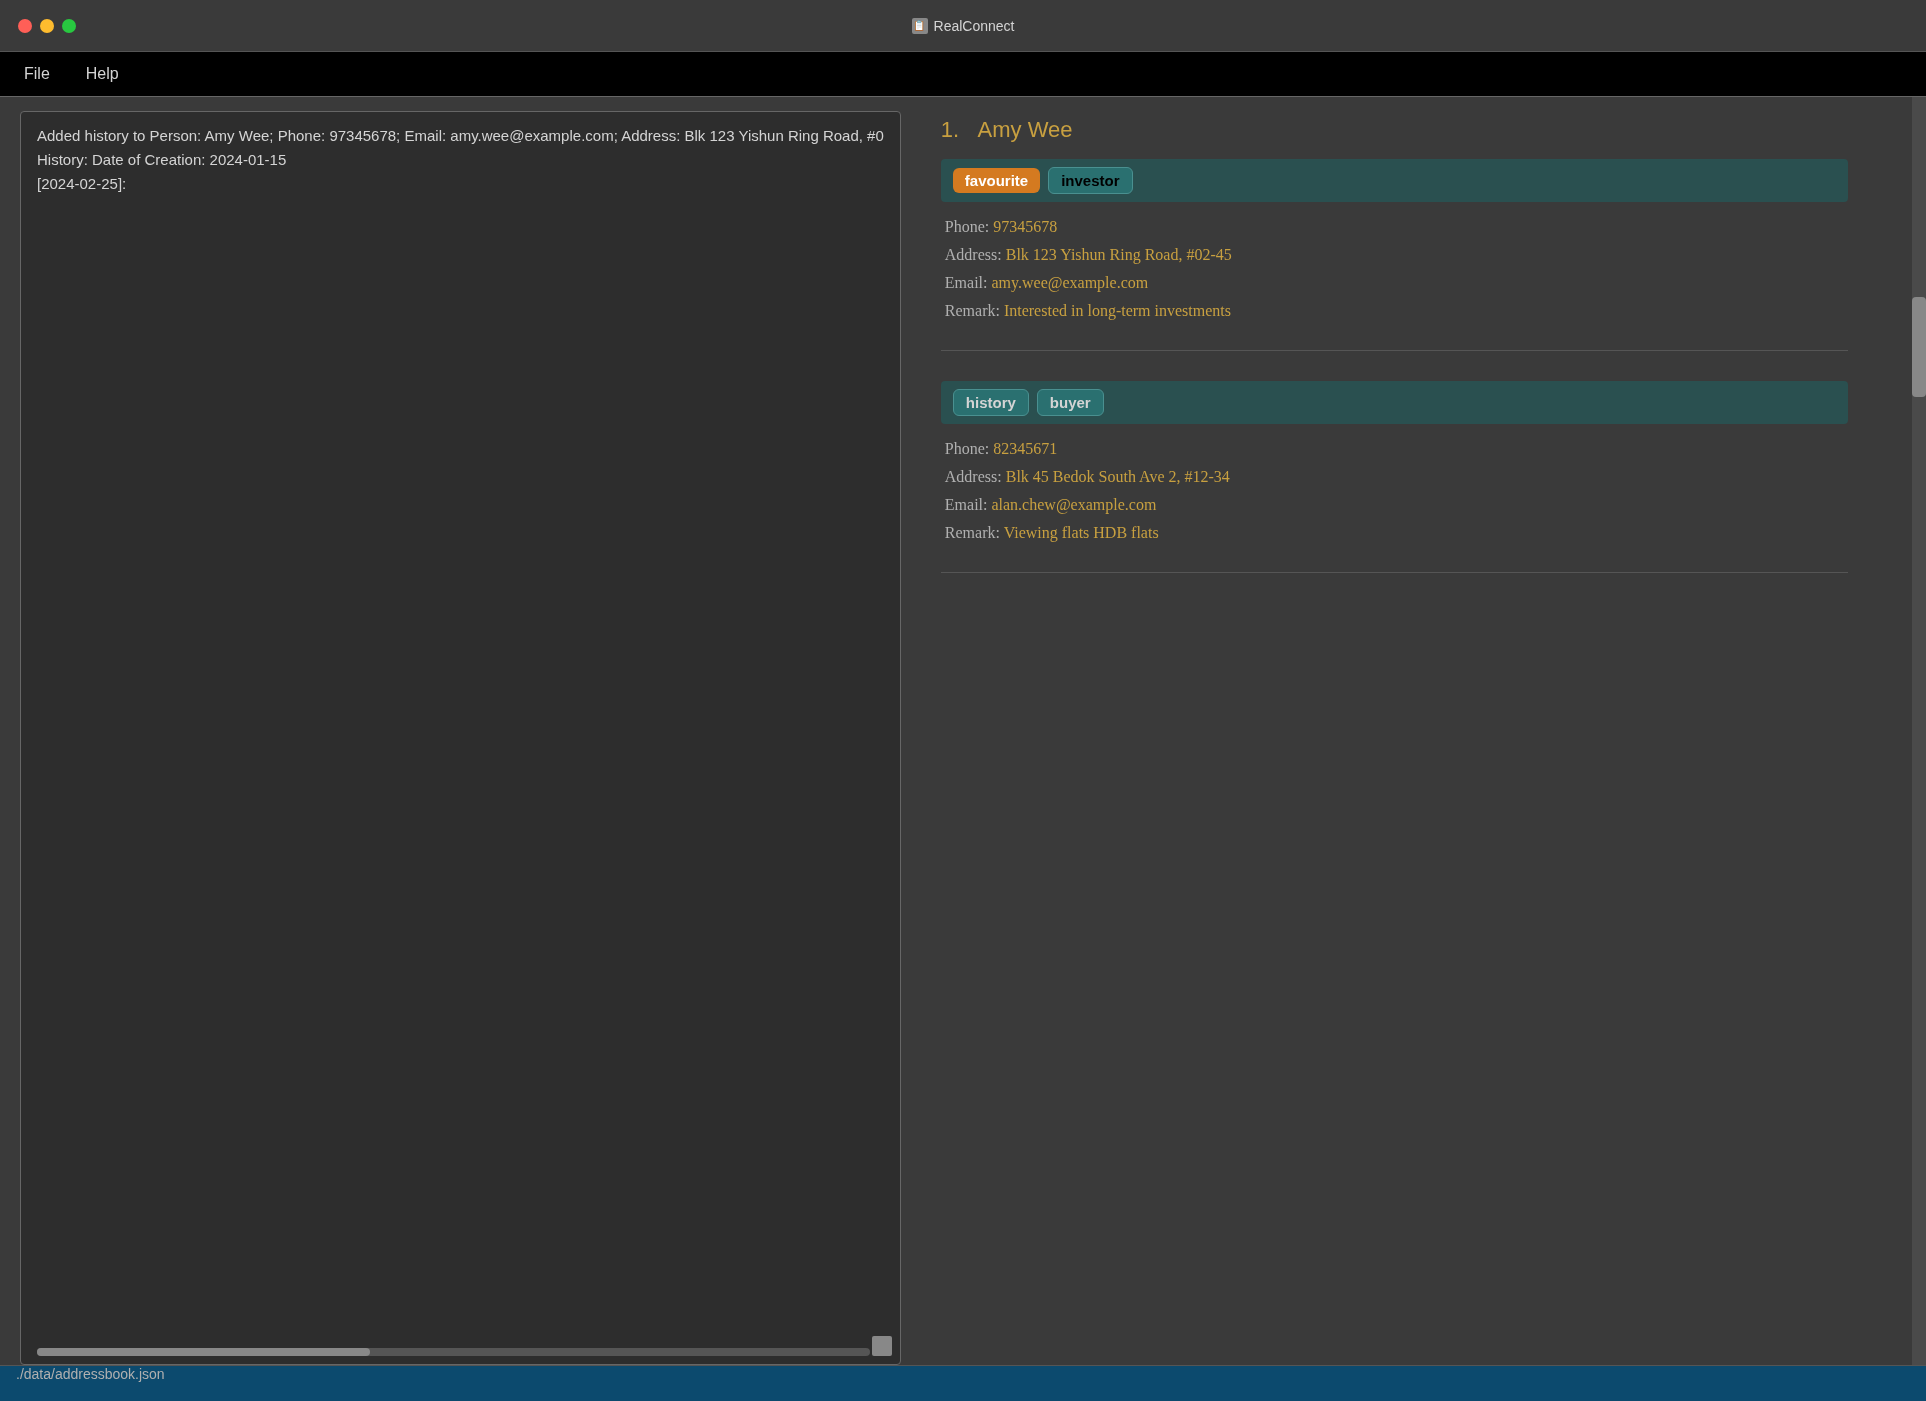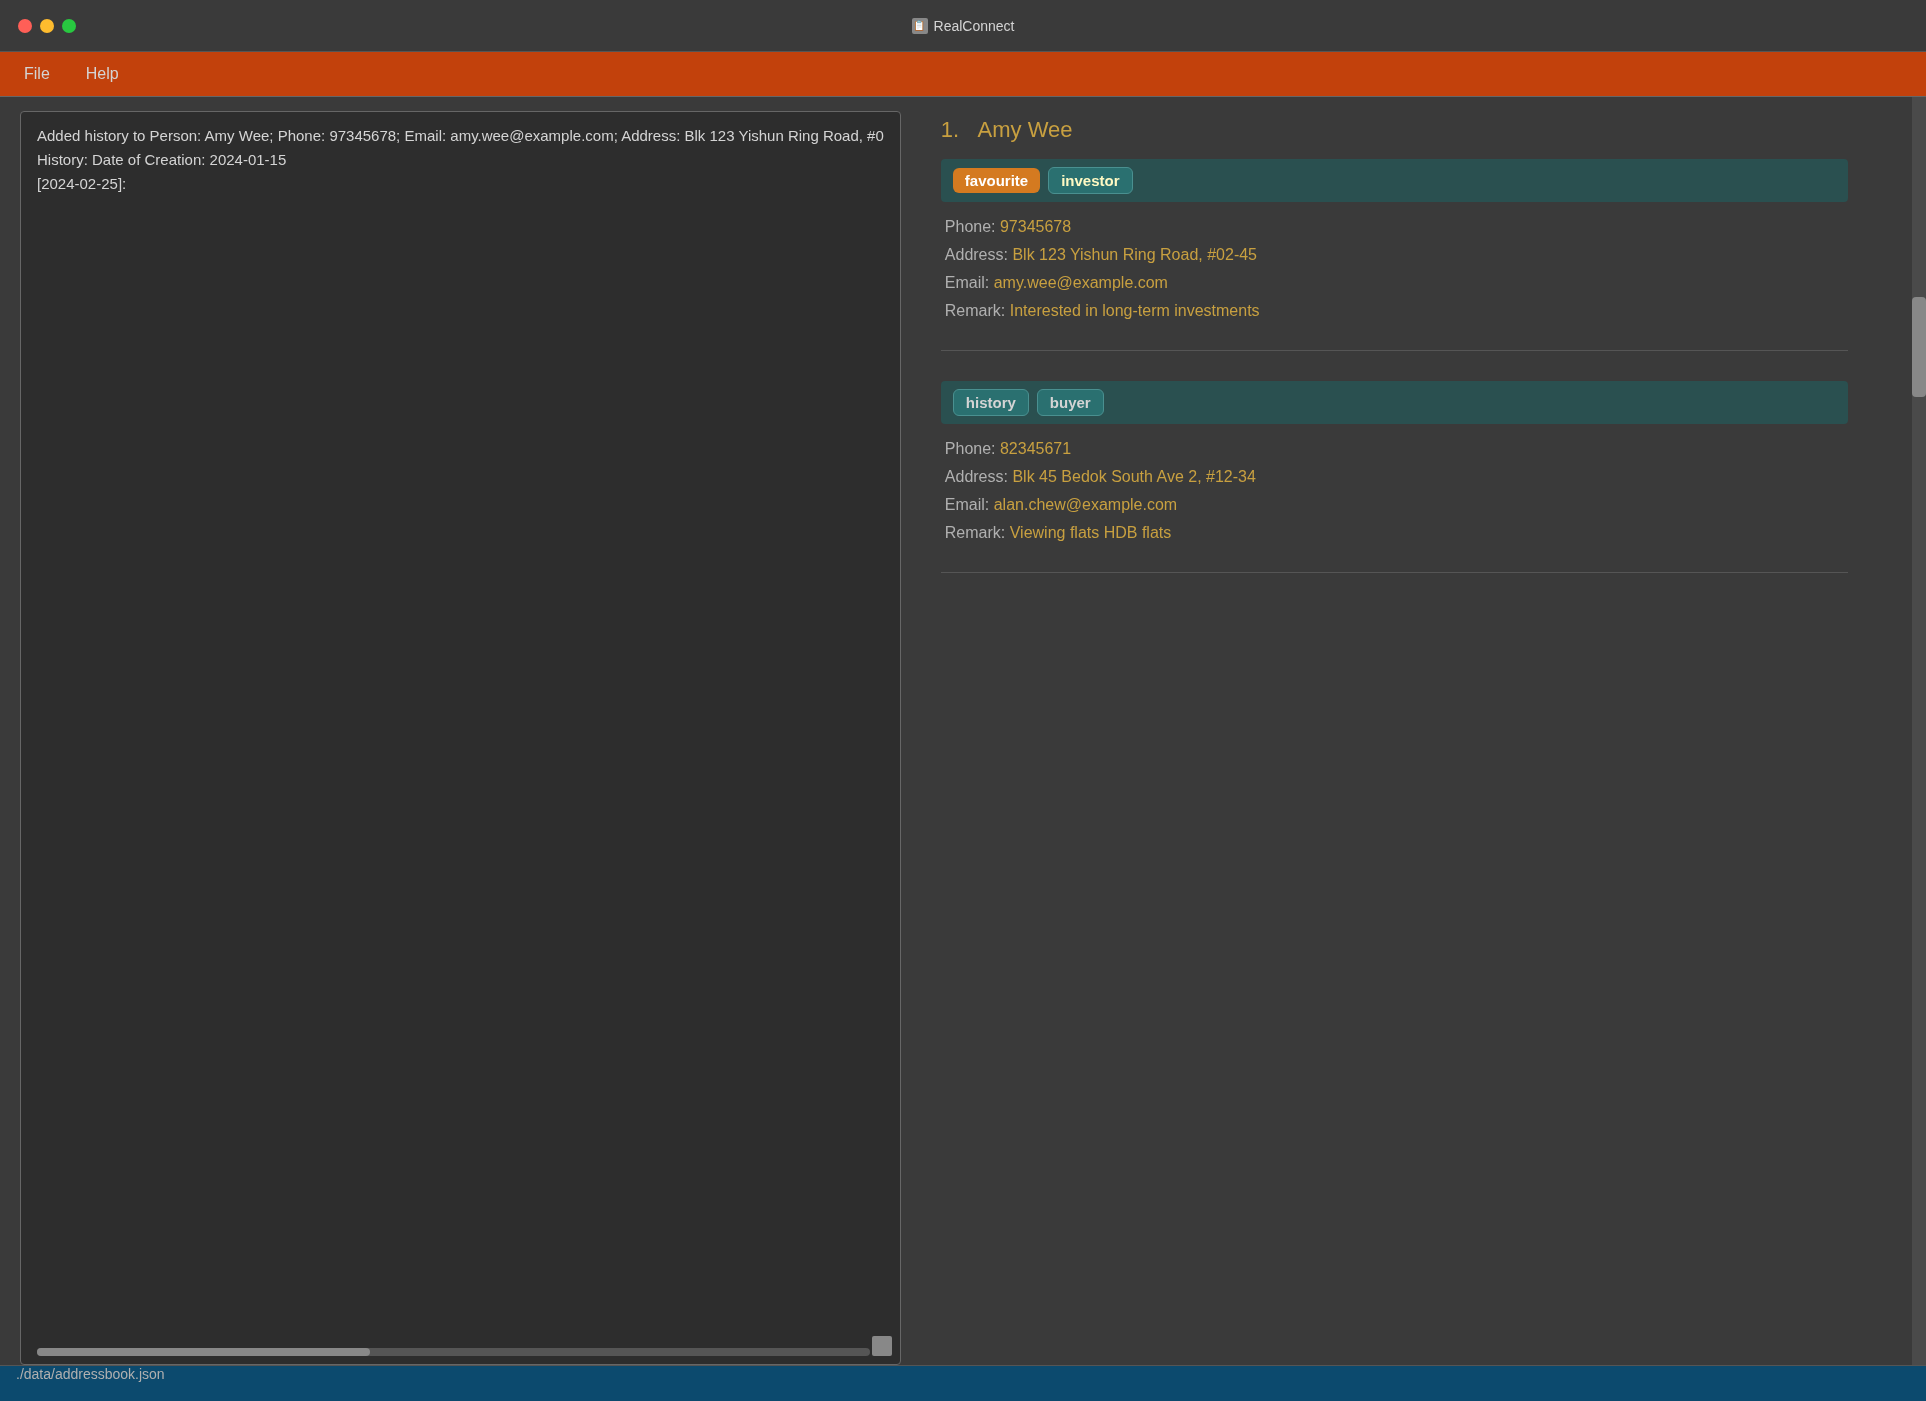--- a/index.html
+++ b/index.html
@@ -72,7 +72,7 @@
     .menu-bar {
       width: 100%;
       height: 44px;
-      background-color: #c2410c;
+      background-color: #000000;
       display: flex;
       align-items: center;
       padding: 0 16px;

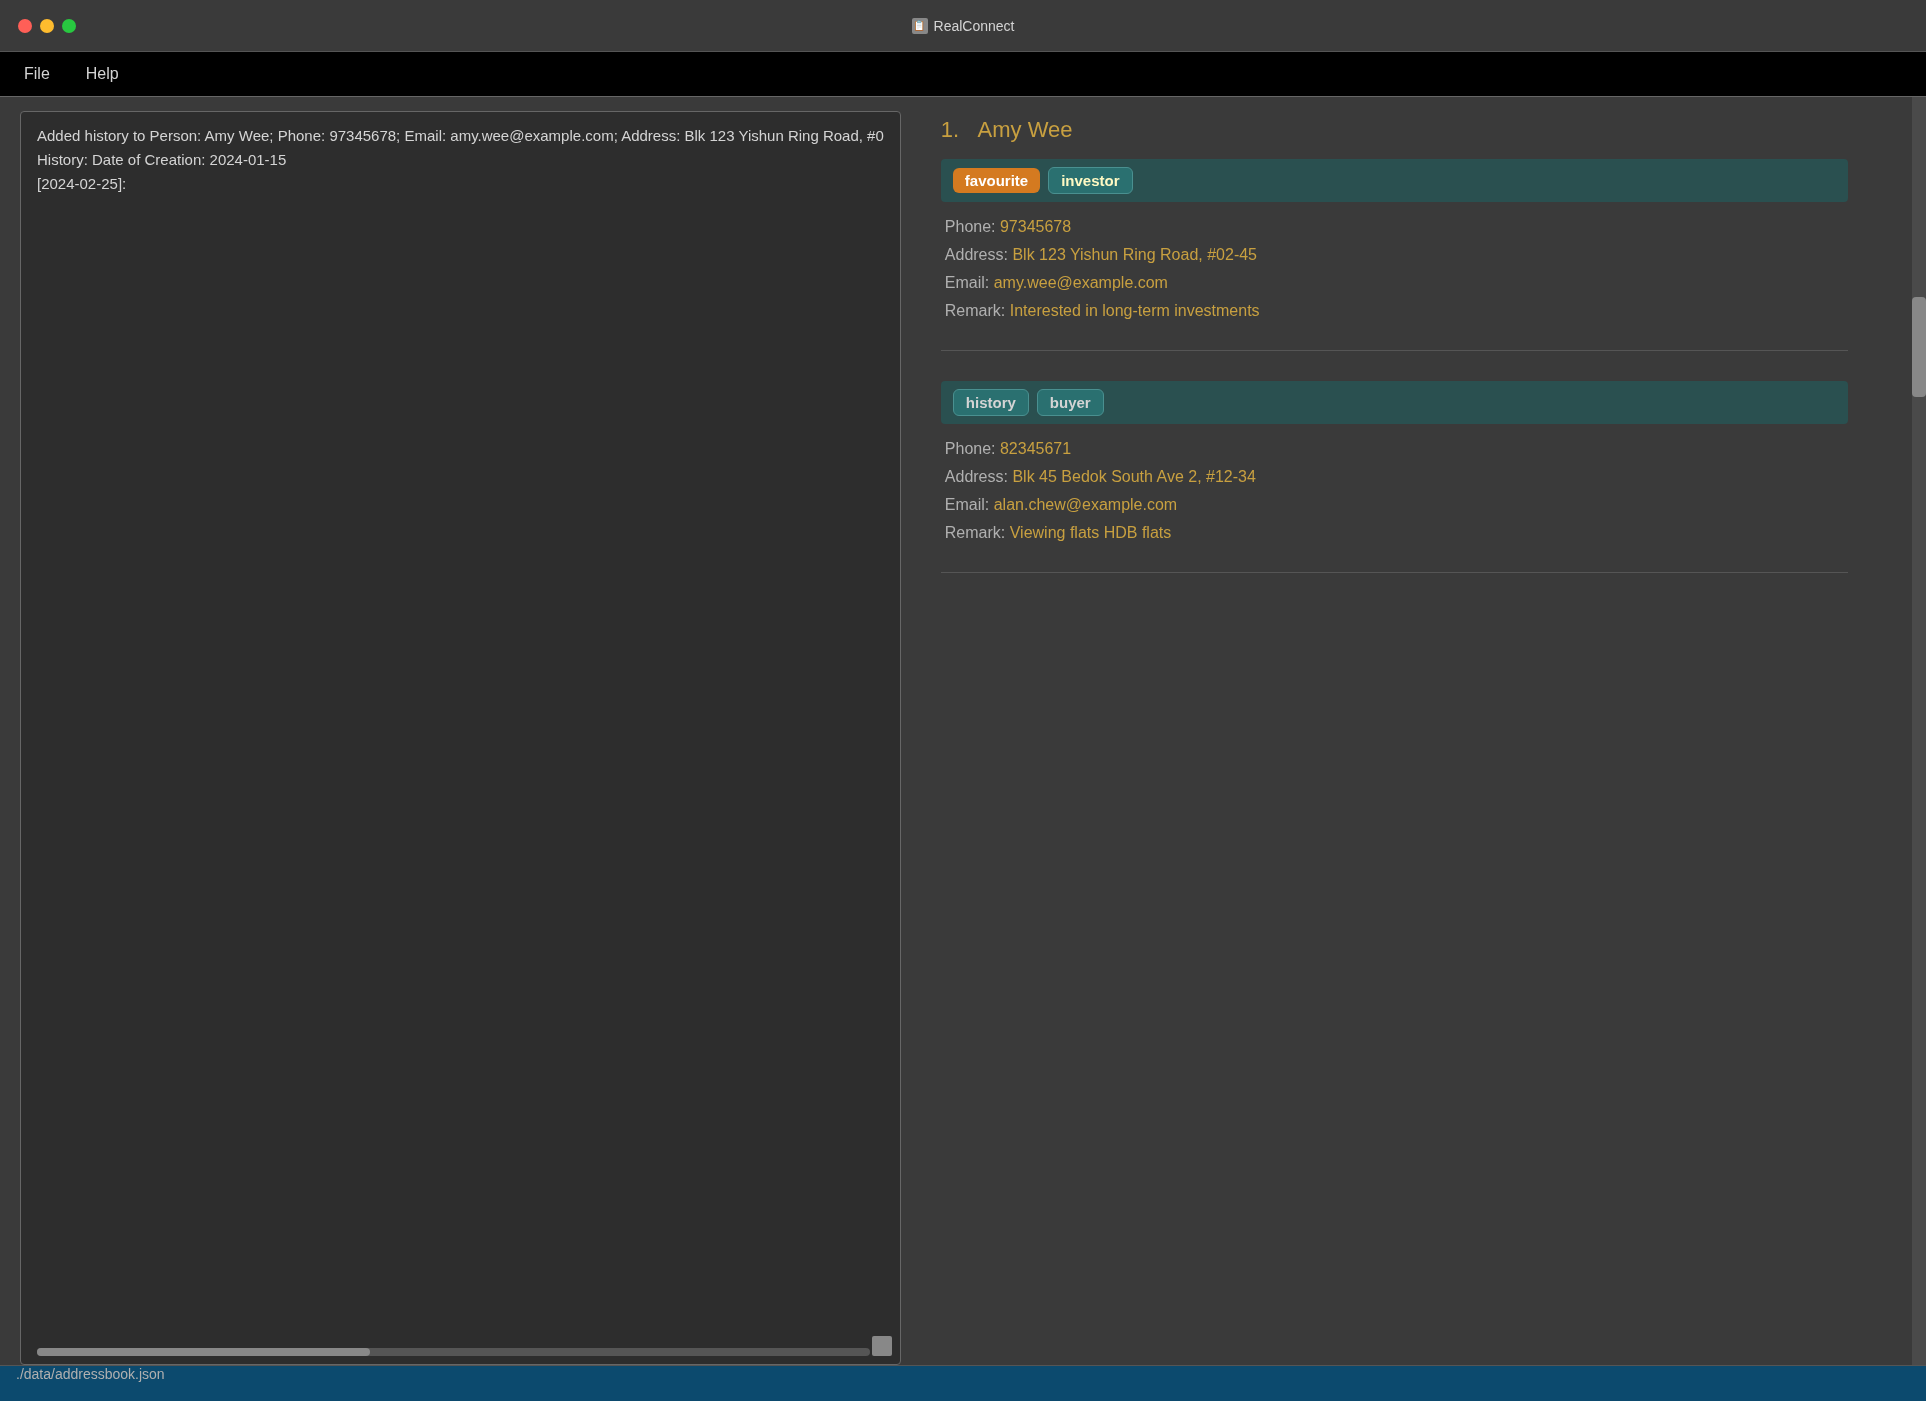--- a/index.html
+++ b/index.html
@@ -186,7 +186,7 @@
 
     .tag-investor {
       background-color: #2a7070;
-      color: #fef9c3;
+      color: #000000;
       border: 1px solid #4a9090;
     }
 

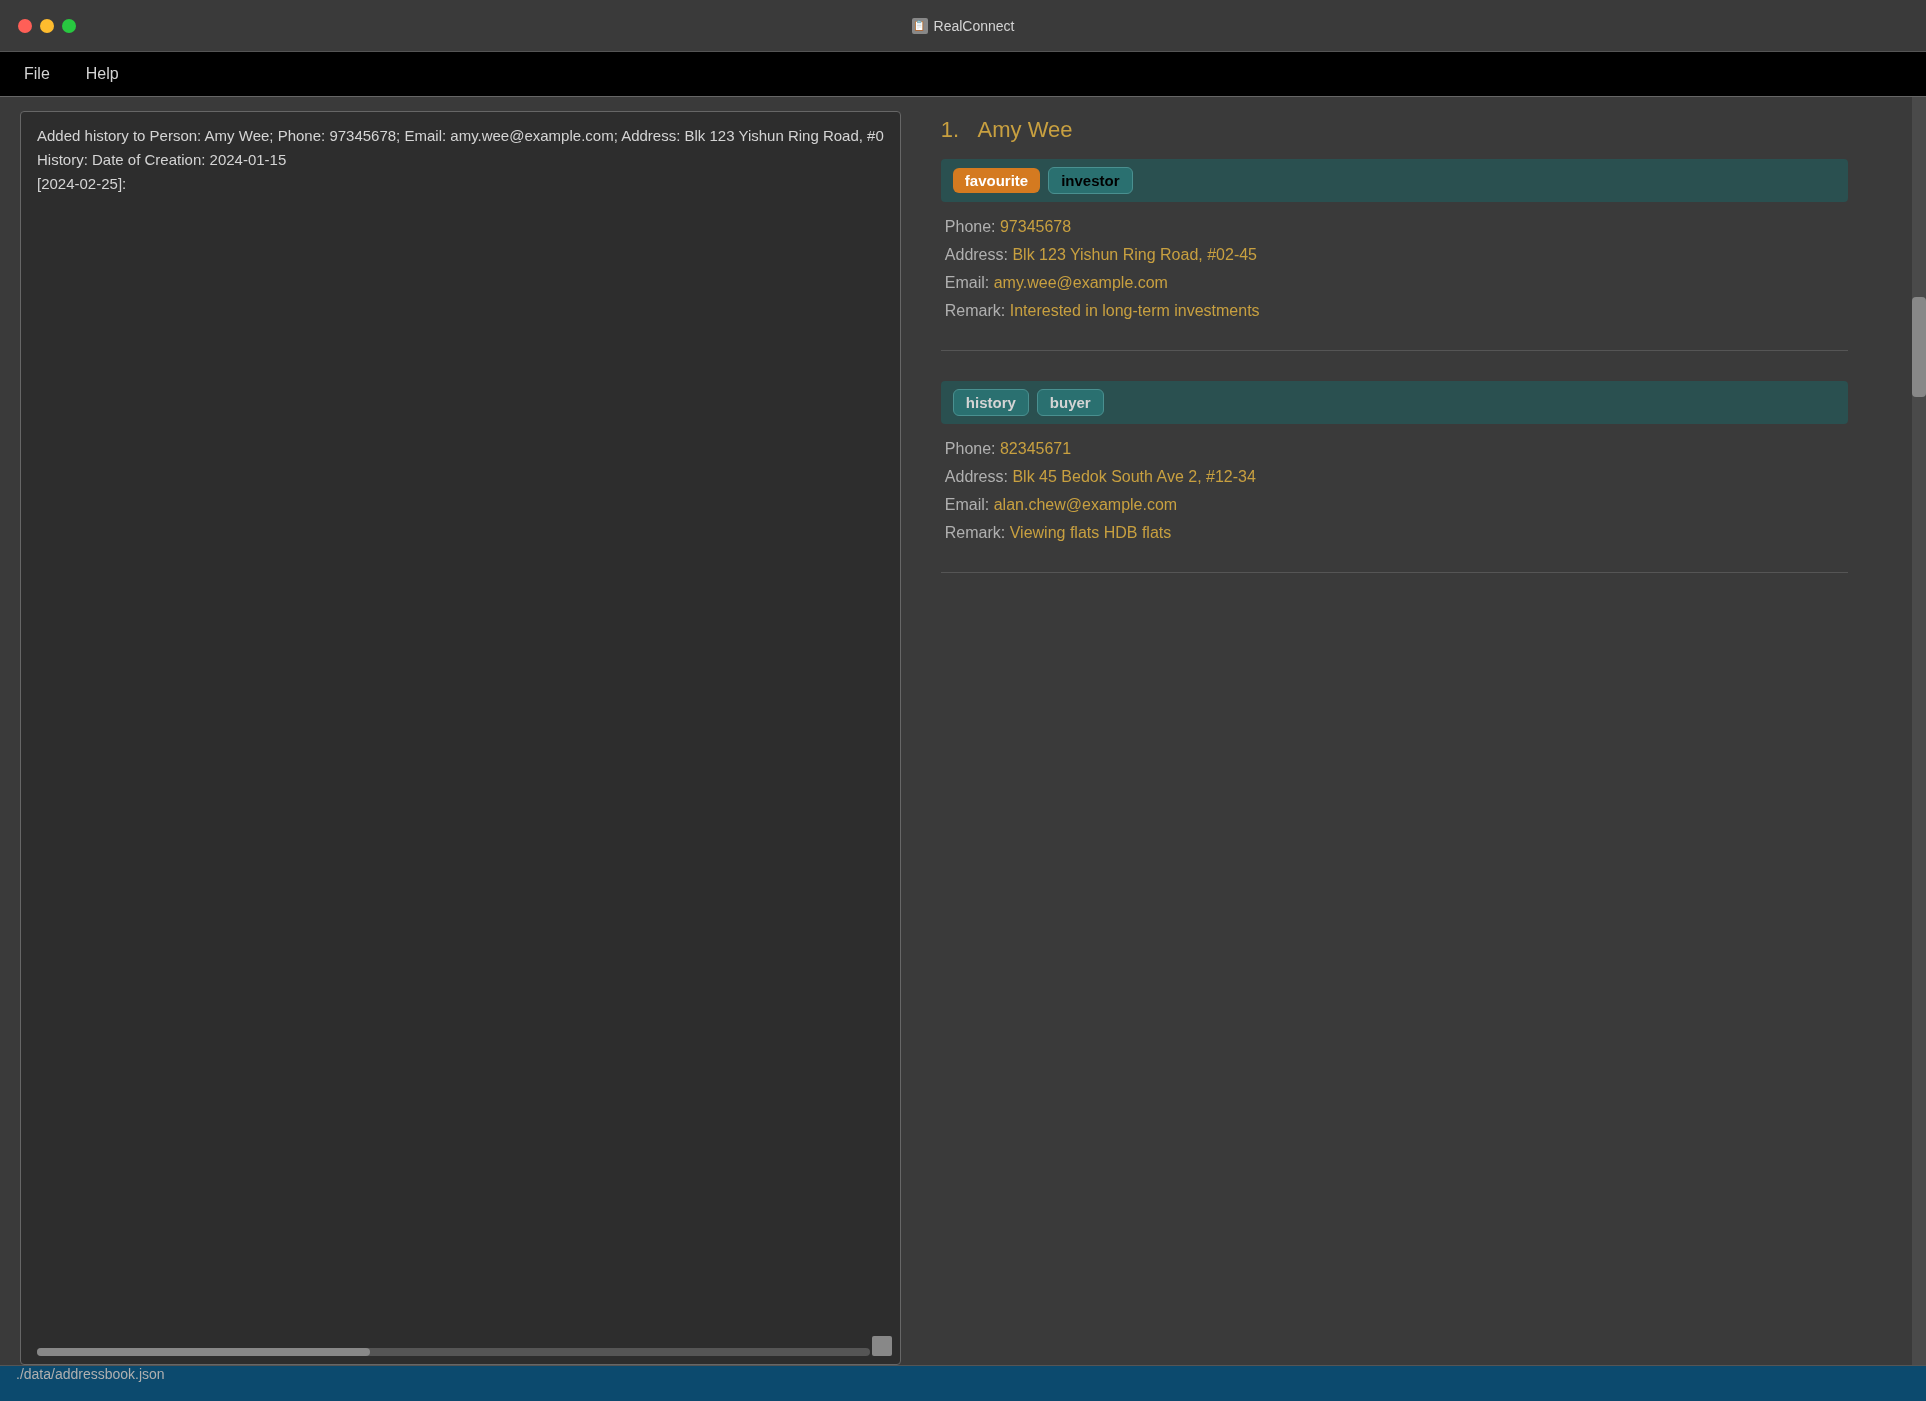--- a/index.html
+++ b/index.html
@@ -207,6 +207,7 @@
       font-size: 16px;
       margin-bottom: 10px;
       padding: 0 4px;
+      font-family: Liberation Serif, serif;
     }
 
     .detail-label {

